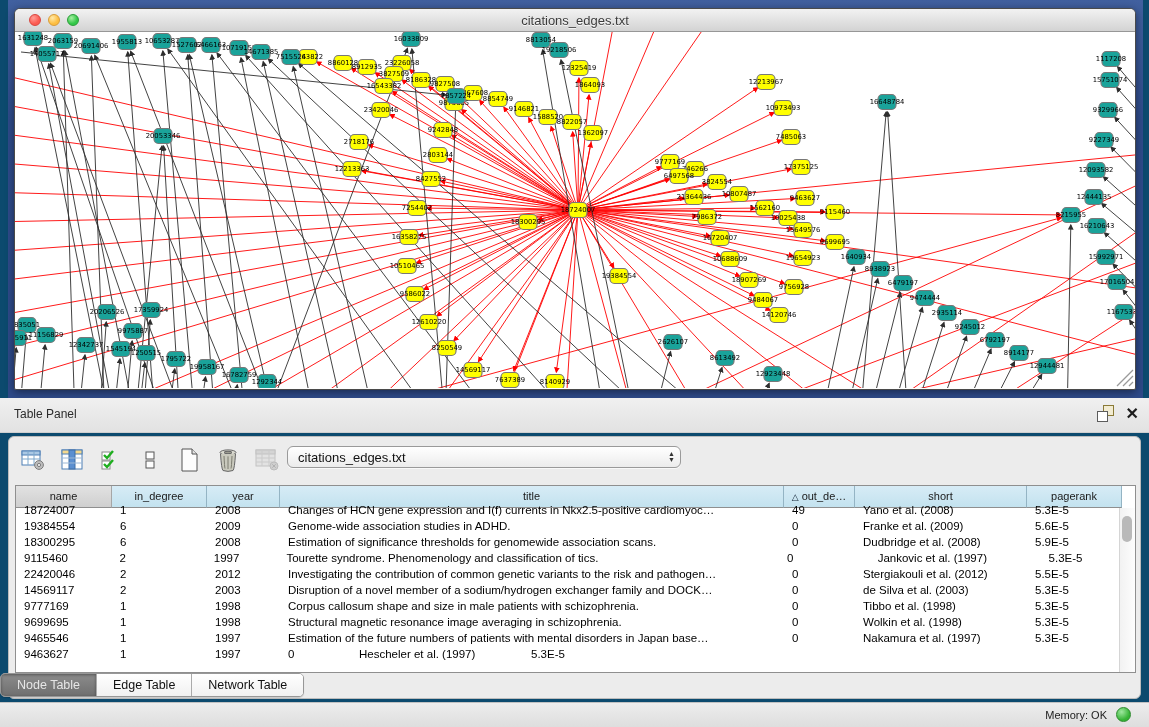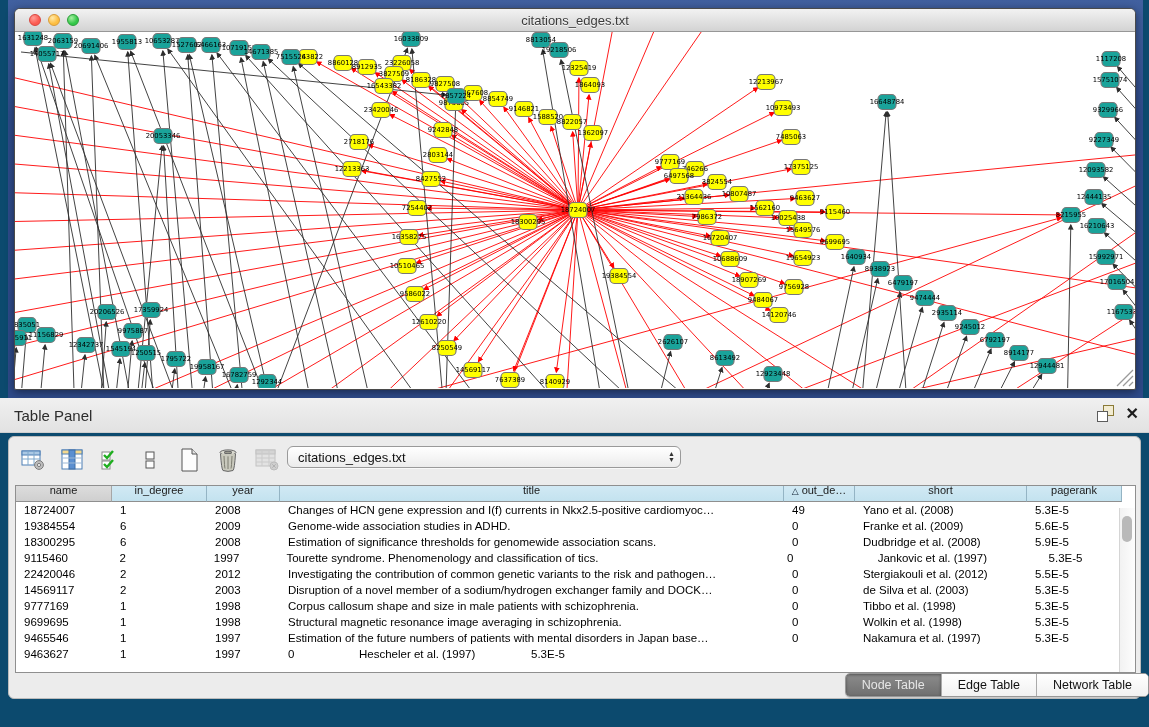--- a/index.html
+++ b/index.html
@@ -23,7 +23,7 @@
   
   .tp-header{position:absolute;left:0;top:398px;width:1149px;height:34px;
     background:linear-gradient(180deg,#f0f0f0,#e2e2e2);border-bottom:1px solid #cfcfcf;}
-  .tp-title{position:absolute;left:14px;top:9px;font-size:15px;color:#2c2c2c;}
+  .tp-title{position:absolute;left:14px;top:9px;font-size:12px;color:#2c2c2c;}
   .tp-icons{position:absolute;right:10px;top:7px;display:flex;gap:12px;align-items:center;}
   .float-ic{position:relative;width:17px;height:17px;}
   .float-ic .sq1{position:absolute;right:0;top:0;width:9px;height:9px;border:1.5px solid #8a7a36;background:#f2ecd2;}

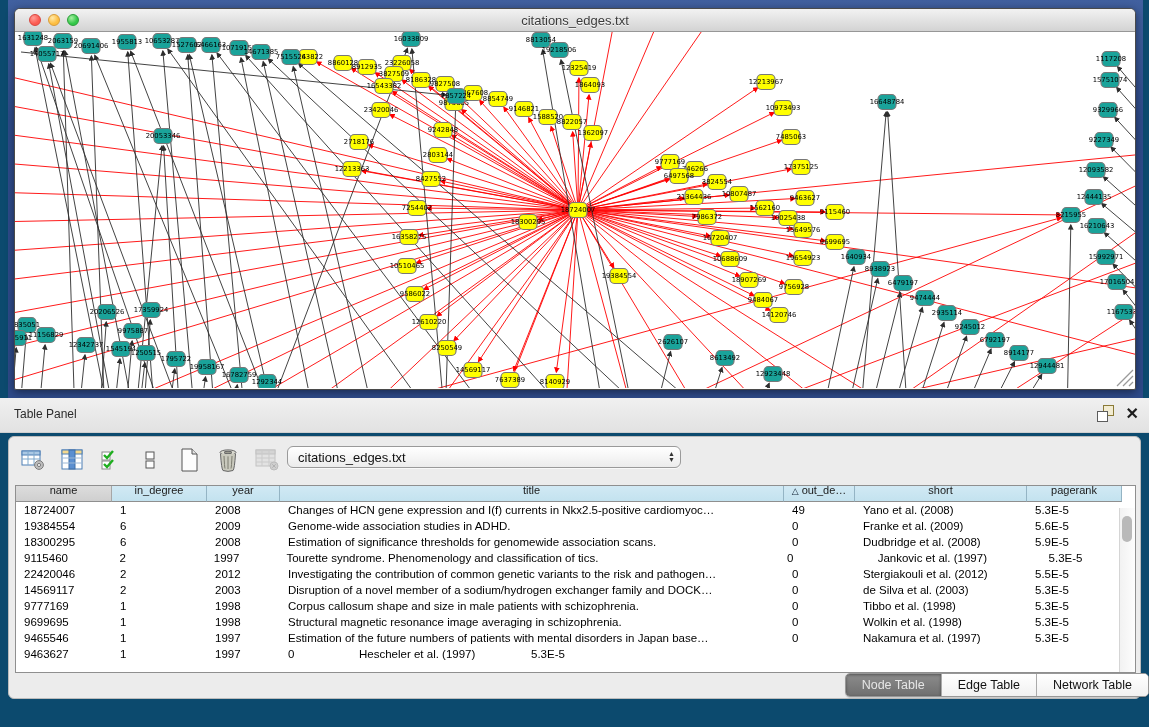--- a/index.html
+++ b/index.html
@@ -43,7 +43,7 @@
   .combo .arrows{width:18px;text-align:center;font-size:10px;color:#333;letter-spacing:-1px;}
   
   .tbl{position:absolute;left:6px;top:48px;width:1121px;height:188px;border:1px solid #8f8f8f;background:#fff;box-sizing:border-box;overflow:hidden;}
-  .thead{display:flex;height:16px;align-items:flex-end;}
+  .thead{display:flex;height:16px;}
   .th{box-sizing:border-box;height:22px;font-size:11px;color:#1a1a1a;text-align:center;line-height:21px;
     background:linear-gradient(180deg,#d7ecf6,#c3e2ef);border-right:1px solid #94b4c4;border-bottom:1px solid #8f8f8f;
     overflow:hidden;white-space:nowrap;}

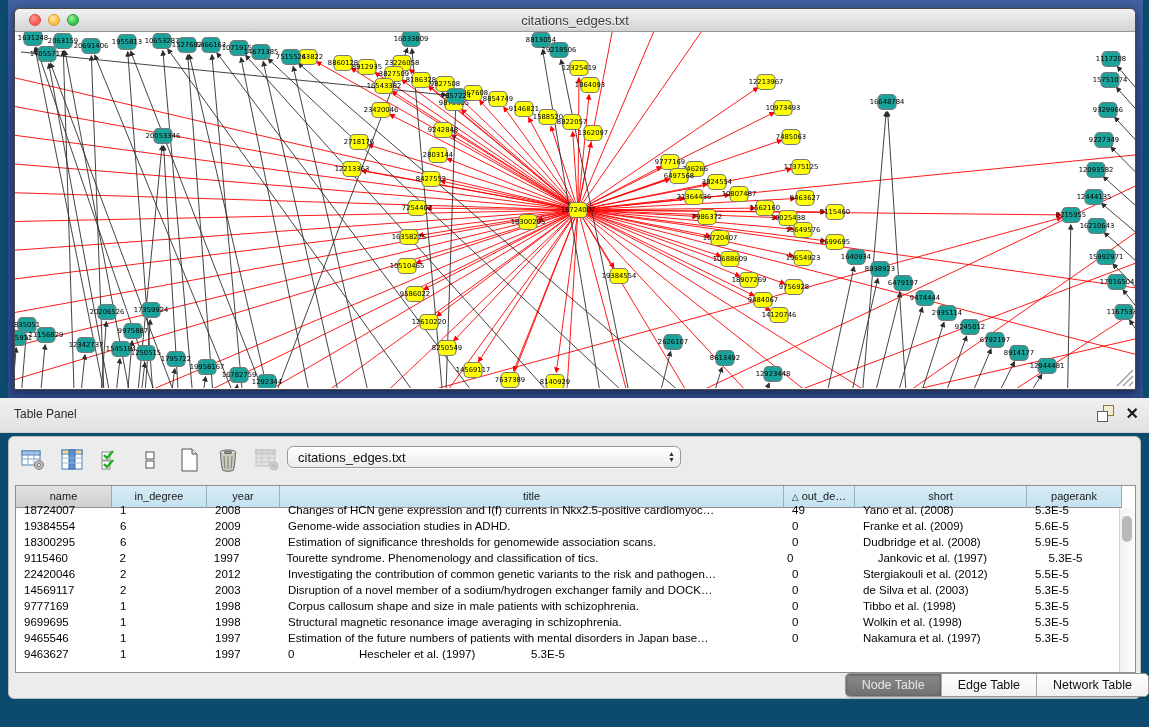--- a/index.html
+++ b/index.html
@@ -55,7 +55,7 @@
   .vsb{position:absolute;right:0;top:22px;bottom:0;width:15px;background:linear-gradient(90deg,#f2f2f2,#fdfdfd);border-left:1px solid #d5d5d5;}
   .vsb .thumb{position:absolute;left:2px;top:8px;width:10px;height:26px;border-radius:6px;background:#b9b9b9;}
   
-  .tabbar{position:absolute;left:0;top:673px;width:1149px;height:26px;display:flex;justify-content:flex-end;}
+  .tabbar{position:absolute;left:0;top:673px;width:1149px;height:26px;display:flex;justify-content:flex-start;}
   .seg{display:flex;height:22px;border:1px solid #979797;border-radius:5px;overflow:hidden;background:#fcfcfc;
     box-shadow:0 1px 1px rgba(0,0,0,.15);}
   .seg button{height:22px;border:none;background:linear-gradient(180deg,#ffffff,#f1f1f1);

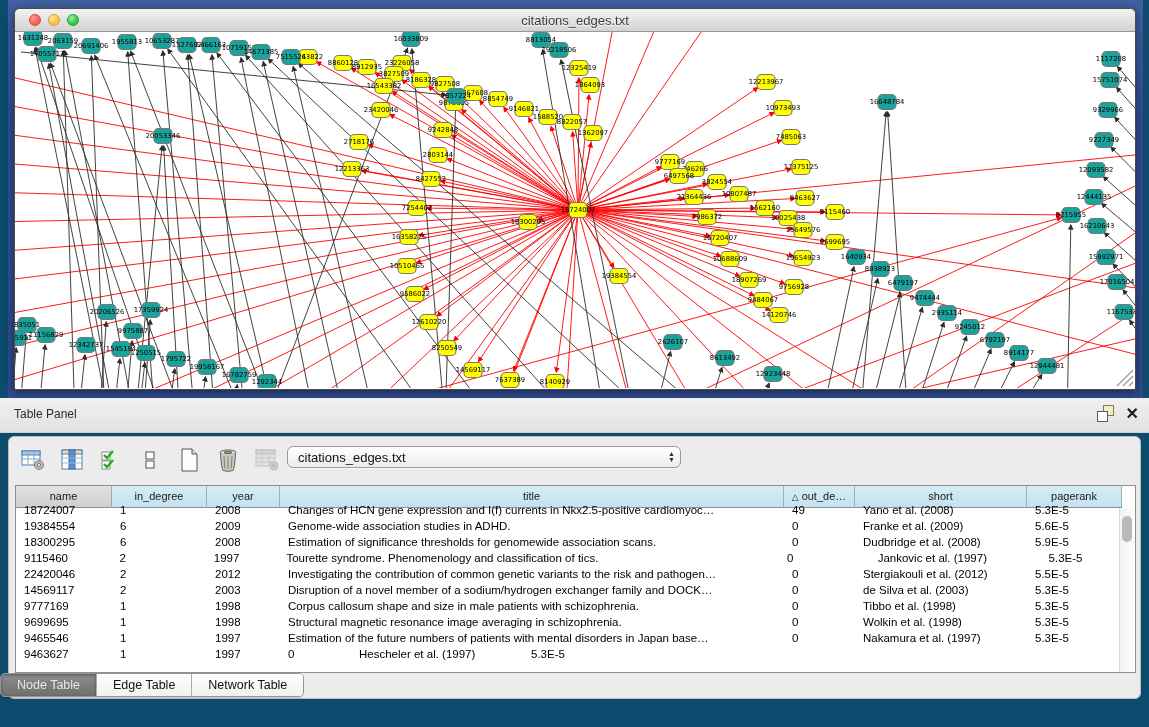--- a/index.html
+++ b/index.html
@@ -909,6 +909,10 @@
       </div>
   </div>
 
+  <div class="statusbar">
+    <span class="mem">Memory: OK</span>
+    <span class="led"></span>
+  </div>
 </div>
 
 </body></html>

